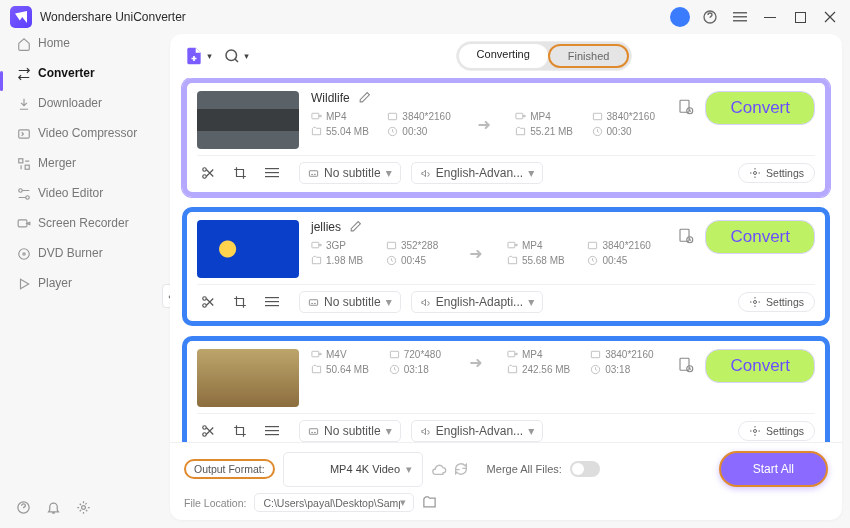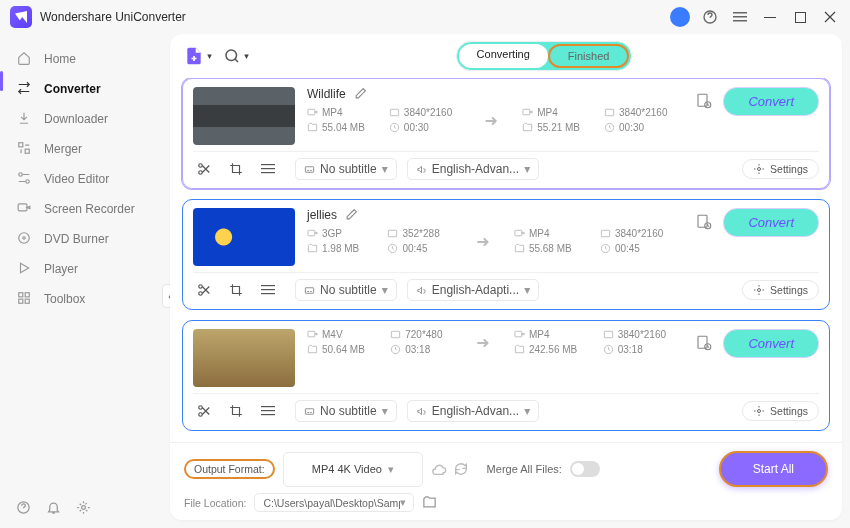--- a/index.html
+++ b/index.html
@@ -13,7 +13,7 @@
 .avatar { width:20px; height:20px; border-radius:50%; background:#3b7cff; }
 .main { display:flex; height: calc(100% - 34px); }
 .sidebar { width: 170px; padding: 2px 0; display:flex; flex-direction:column; position:relative;}
-.sidebar-item { height:30px; display:flex; align-items:flex-end; gap:12px; padding:0 16px; font-size:12px; color:#777; cursor:pointer; position:relative;}
+.sidebar-item { height:30px; display:flex; align-items:flex-start; gap:6px; padding:0 16px; font-size:12px; color:#777; cursor:pointer; position:relative;}
 .sidebar-item .si-icon { width:16px; height:16px; display:flex; align-items:center; justify-content:center;}
 .sidebar-item.active { color:#111; font-weight:700; }
 .sidebar-item.active::before { content:''; position:absolute; left:0; top:5px; bottom:5px; width:3px; background:#7b5cff; border-radius:2px;}

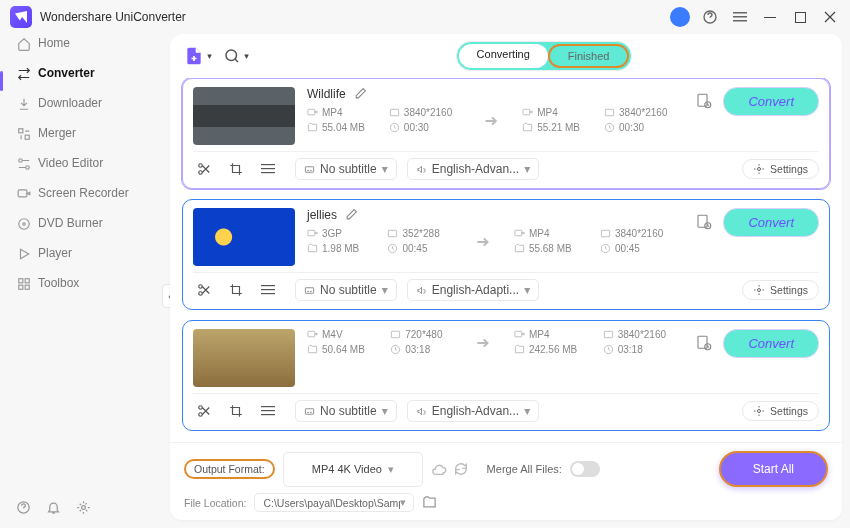--- a/index.html
+++ b/index.html
@@ -26,7 +26,7 @@
 .add-btn { width:28px; height:28px; display:flex; align-items:center; justify-content:center; color:#666; cursor:pointer; position:relative;}
 .add-file { color:#7b5cff; }
 .caret { font-size:9px; margin-left:3px; color:#444;}
-.tabs { margin:0 auto; display:flex; background:#5eead4; border-radius:16px; padding:2px; border:1px solid #eee;}
+.tabs { margin:0 auto; display:flex; background:#e5e5e5; border-radius:16px; padding:2px; border:1px solid #eee;}
 .tab { padding:4px 18px; font-size:11px; border-radius:14px; color:#666; cursor:pointer;}
 .tab.active { background:#fff; color:#222; }
 .finished-highlight { border:2px solid #e08a2e; border-radius:14px;}

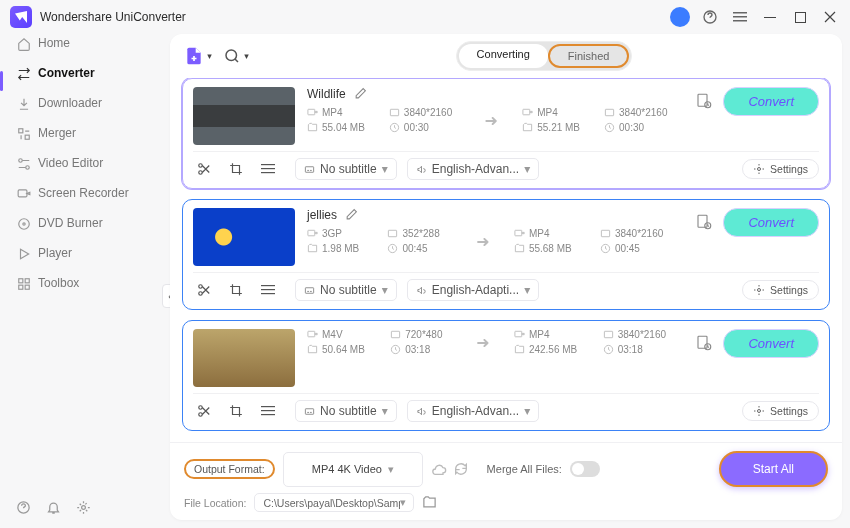--- a/index.html
+++ b/index.html
@@ -32,7 +32,7 @@
 .finished-highlight { border:2px solid #e08a2e; border-radius:14px;}
 .hispeed { margin-left:auto; font-size:11px; color:#ff7a00; display:flex; align-items:center; gap:5px; cursor:pointer;}
 .cards { flex:1; overflow:auto; padding:0 12px;}
-.card { border:1px solid #3b82f6; border-radius:10px; padding:8px 10px; margin-bottom:10px; display:flex; flex-direction:column; gap:6px;}
+.card { border:5px solid #3b82f6; border-radius:10px; padding:8px 10px; margin-bottom:10px; display:flex; flex-direction:column; gap:6px;}
 .card.active { border-color:#b4a8ff; box-shadow:0 0 0 1px #b4a8ff;}
 .card-top { display:flex; gap:12px; align-items:flex-start;}
 .thumb { width:102px; height:58px; background:#111; border-radius:4px; overflow:hidden; flex-shrink:0;}

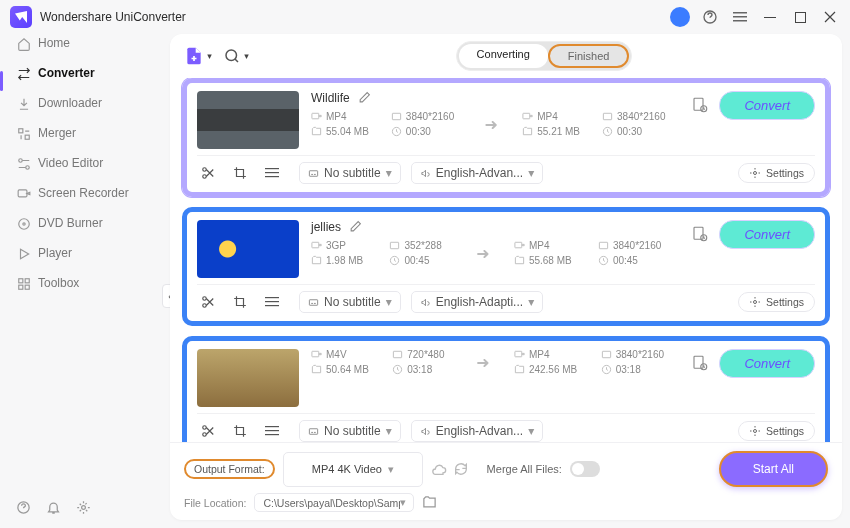--- a/index.html
+++ b/index.html
@@ -48,7 +48,7 @@
 .arrow { grid-row:span 2; color:#bbb; text-align:center; font-size:16px;}
 .right-col { display:flex; align-items:center; gap:8px; margin-left:8px;}
 .settings-ic { width:20px; height:20px; cursor:pointer; color:#888;}
-.convert-btn { padding:6px 24px; font-size:13px; border:1px solid #d8d1ff; background:#5eead4; color:#6b4fff; border-radius:14px; cursor:pointer;font-style:italic;}
+.convert-btn { padding:6px 24px; font-size:17px; border:1px solid #d8d1ff; background:#bef264; color:#6b4fff; border-radius:14px; cursor:pointer;}
 .card-bottom { display:flex; align-items:center; gap:10px; border-top:1px solid #f0f0f2; padding-top:6px;}
 .tool-ic { width:22px; height:22px; display:flex; align-items:center; justify-content:center; color:#666; cursor:pointer;}
 .dropdown { display:flex; align-items:center; gap:5px; font-size:12px; color:#555; padding:3px 8px; border:1px solid #e8e8ed; border-radius:5px; cursor:pointer; min-width:92px; justify-content:space-between; white-space:nowrap;}

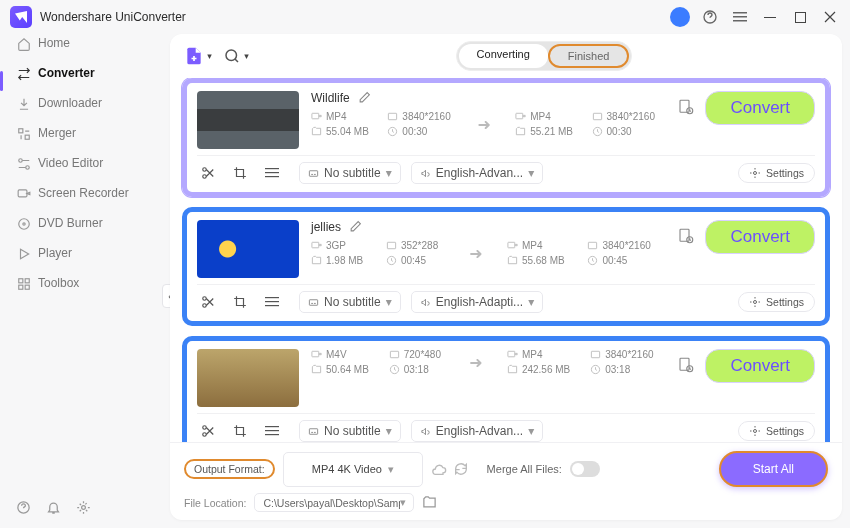--- a/index.html
+++ b/index.html
@@ -138,6 +138,15 @@
     <div class="sidebar-item">
         <span class="si-icon">
           <svg width="14" height="14" viewBox="0 0 24 24" fill="none" stroke="#999" stroke-width="2">
+            <rect x="3" y="5" width="18" height="14" rx="2"></rect>
+            <path d="M8 9l3 3-3 3"></path>
+          </svg>
+        </span>
+        <span>Video Compressor</span>
+      </div>
+    <div class="sidebar-item">
+        <span class="si-icon">
+          <svg width="14" height="14" viewBox="0 0 24 24" fill="none" stroke="#999" stroke-width="2">
             <rect x="3" y="3" width="7" height="7"></rect>
             <rect x="14" y="14" width="7" height="7"></rect>
             <path d="M14 7h7M7 14v7"></path>

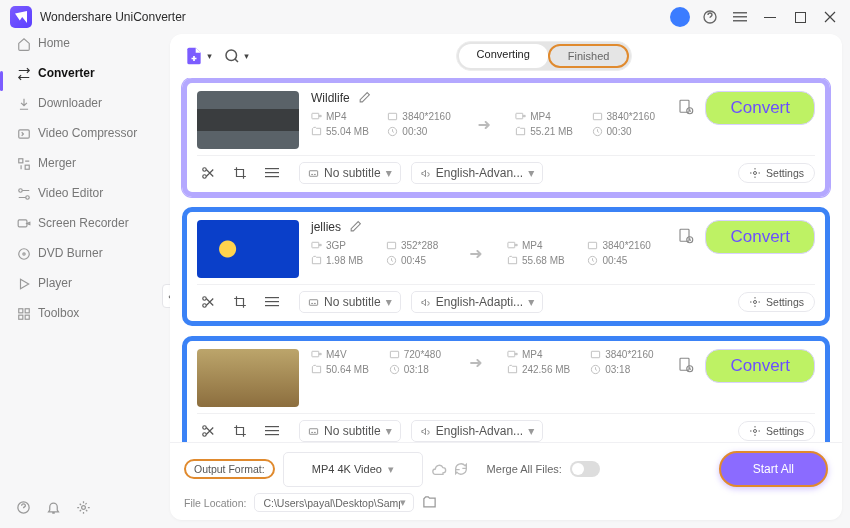--- a/index.html
+++ b/index.html
@@ -190,17 +190,6 @@
         </span>
         <span>Player</span>
       </div>
-    <div class="sidebar-item">
-        <span class="si-icon">
-          <svg width="14" height="14" viewBox="0 0 24 24" fill="none" stroke="#999" stroke-width="2">
-            <rect x="3" y="3" width="7" height="7"></rect>
-            <rect x="14" y="3" width="7" height="7"></rect>
-            <rect x="3" y="14" width="7" height="7"></rect>
-            <rect x="14" y="14" width="7" height="7"></rect>
-          </svg>
-        </span>
-        <span>Toolbox</span>
-      </div>
     <div class="sidebar-spacer"></div>
     <div class="sidebar-bottom">
       <div class="sb-btn">

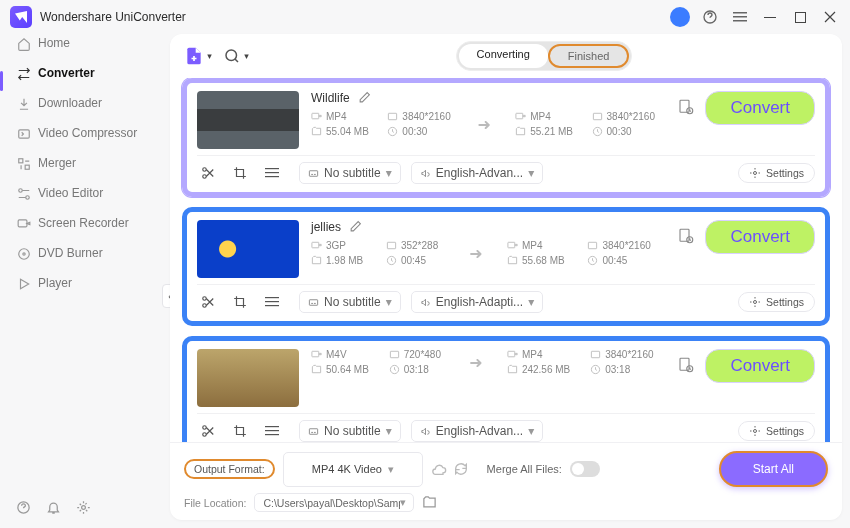--- a/index.html
+++ b/index.html
@@ -57,7 +57,7 @@
 .footer { padding:8px 14px; border-top:1px solid #f0f0f3; display:flex; flex-direction:column; gap:6px; font-size:11px; color:#666;}
 .footer-row { display:flex; align-items:center; gap:8px;}
 .of-label { border:2px solid #e08a2e; border-radius:12px; padding:2px 8px; font-size:10.5px; color:#555;}
-.of-select { display:flex; align-items:center; gap:6px; padding:10px 10px; font-size:11px; color:#444; border:1px solid #e8e8ed; border-radius:5px; min-width:140px; justify-content:center; cursor:pointer;}
+.of-select { display:flex; align-items:center; gap:6px; padding:10px 10px; font-size:11px; color:#444; border:1px solid #e8e8ed; border-radius:5px; min-width:140px; justify-content:flex-end; cursor:pointer;}
 .cloud-ics { display:flex; gap:6px; color:#999;}
 .merge-toggle { width:30px; height:16px; background:#ddd; border-radius:8px; position:relative; cursor:pointer;}
 .merge-toggle::after { content:''; position:absolute; left:2px; top:2px; width:12px; height:12px; background:#fff; border-radius:50%;}

